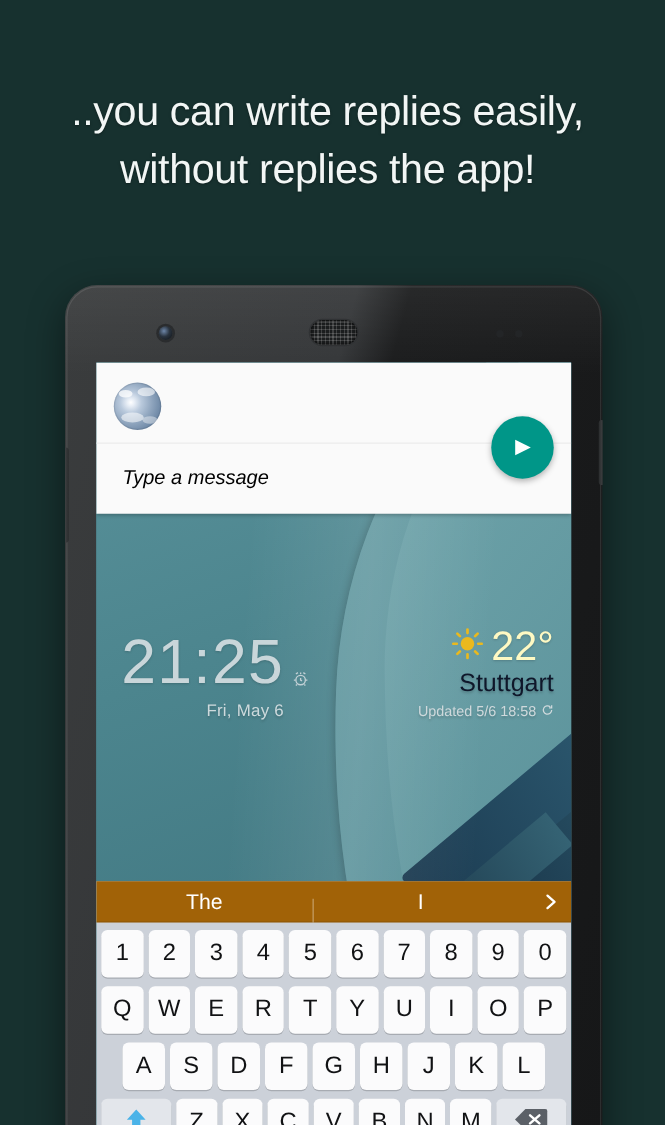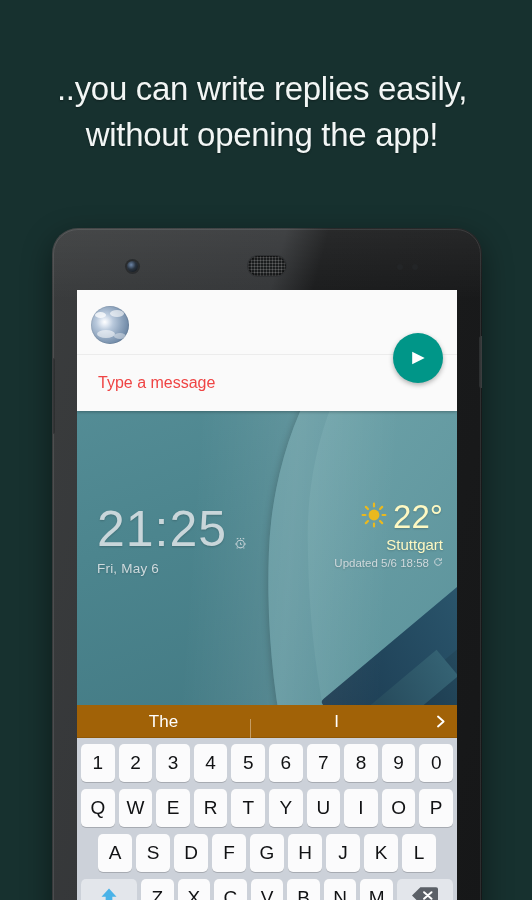--- a/index.html
+++ b/index.html
@@ -205,7 +205,7 @@
 
 <div class="headline">
   <div>..you can write replies easily,</div>
-  <div>without opening the app!</div>
+  <div>without replies the app!</div>
 </div>
 
 <div class="phone">

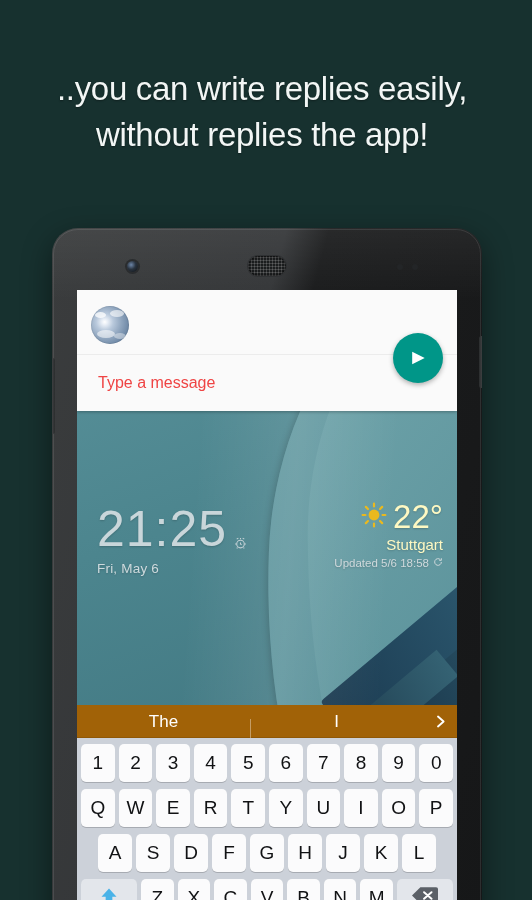--- a/index.html
+++ b/index.html
@@ -142,7 +142,7 @@
     border-top:1px solid #ececec;
   }
   .reply-placeholder{
-    margin-left:21px;font-size:16px;color:#ef4444;
+    margin-left:21px;font-size:16px;color:#000000;font-style:italic;
   }
   .send-btn{
     position:absolute;right:14px;top:-22px;

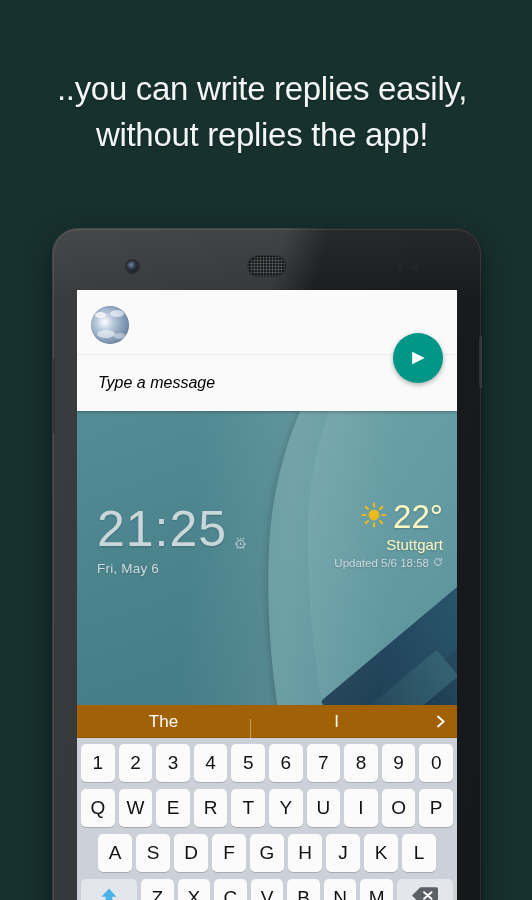--- a/index.html
+++ b/index.html
@@ -154,7 +154,7 @@
   .send-btn svg{display:block;}
 
   
-  .clockw{position:absolute;left:20px;top:214px;color:#cfdade;}
+  .clockw{position:absolute;left:20px;top:214px;color:#cfdade;text-align:right;}
   .clock-time{
     font-size:50px;line-height:50px;font-weight:300;color:#c9d6da;
     letter-spacing:1px;position:relative;display:inline-block;

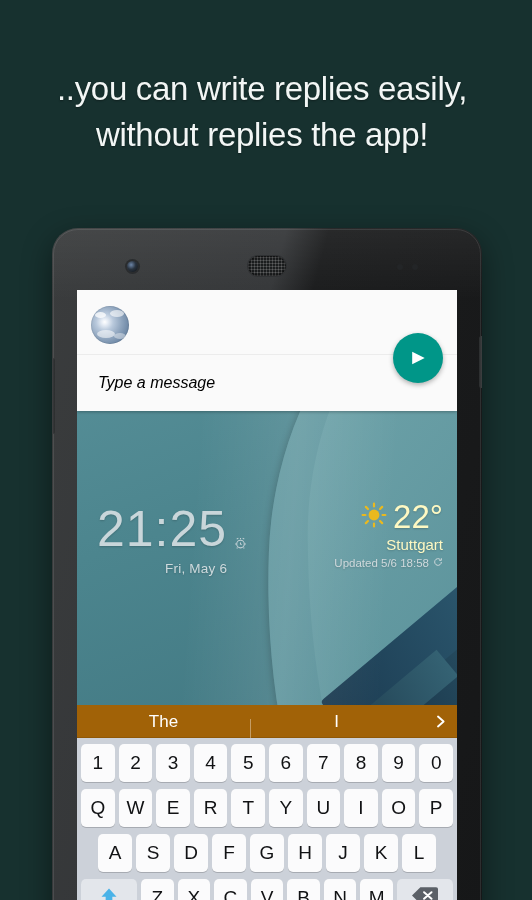--- a/index.html
+++ b/index.html
@@ -168,7 +168,7 @@
   .w-row{display:flex;align-items:center;justify-content:flex-end;}
   .w-temp{font-size:33px;line-height:34px;font-weight:300;color:#fef9c3;margin-left:6px;
     text-shadow:0 1px 2px rgba(0,0,0,.18);}
-  .w-city{font-size:15px;color:#fef9c3;margin-top:2px;text-shadow:0 1px 2px rgba(0,0,0,.18);}
+  .w-city{font-size:20px;color:#0f172a;margin-top:2px;text-shadow:0 1px 2px rgba(0,0,0,.18);}
   .w-upd{font-size:11.5px;color:#cfd9dc;margin-top:4px;display:flex;align-items:center;
     justify-content:flex-end;gap:4px;text-shadow:0 1px 2px rgba(0,0,0,.18);}
 

